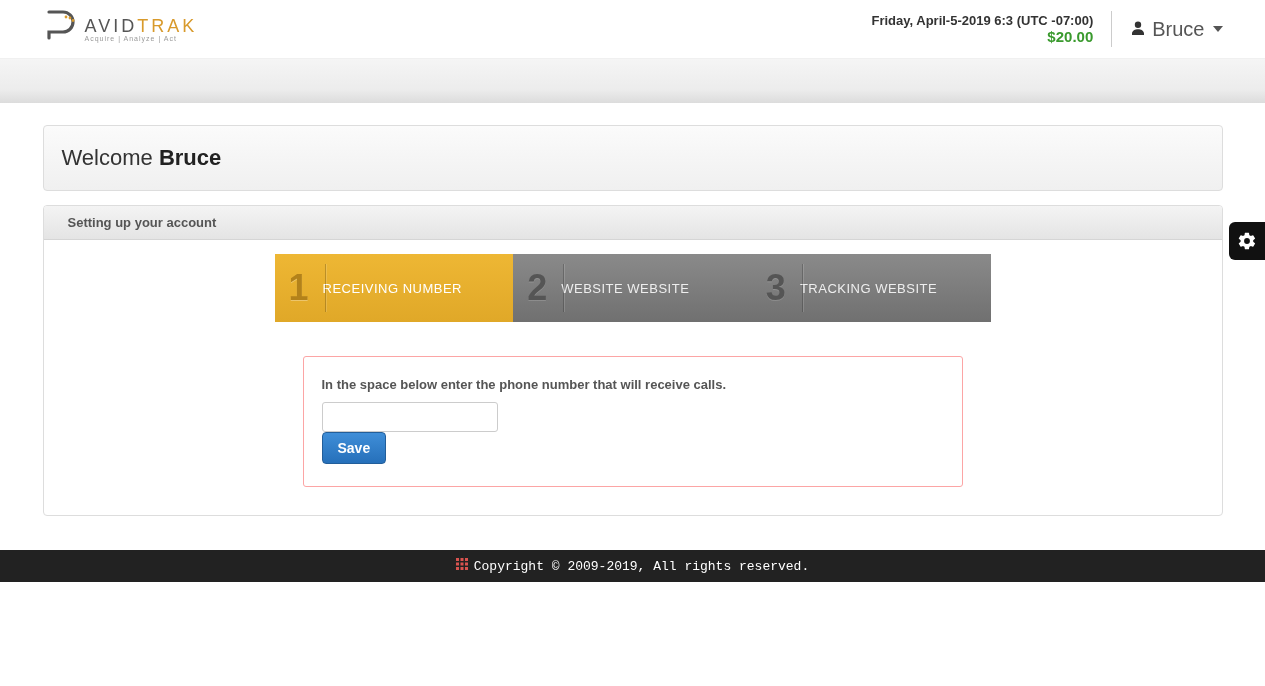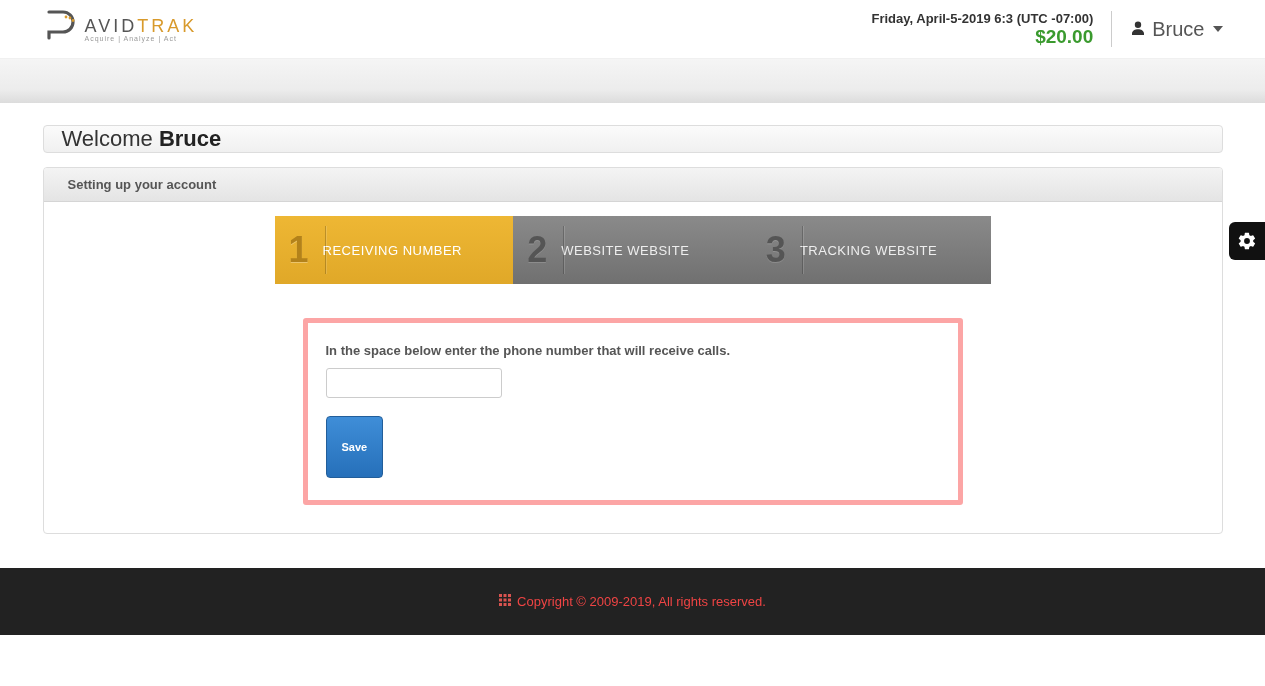--- a/index.html
+++ b/index.html
@@ -14,7 +14,7 @@
 .logo-tag { font-size: 7px; color: #999; letter-spacing: 1px; margin-top: -2px; }
 .header-right { display: flex; align-items: center; gap: 18px; margin-left: 8px; }
 .datetime-balance { text-align: right; font-size: 13px; font-weight: bold; color: #333; }
-.balance { color: #3a9a2e; font-size: 19px; font-weight: bold; }
+.balance { color: #3a9a2e; font-size: 15px; font-weight: bold; }
 .divider { width: 1px; height: 36px; background: #ccc; }
 .user-menu { display: flex; align-items: center; gap: 6px; cursor: pointer; color: #555; font-size: 20px; }
 .caret { width: 0; height: 0; border-left: 5px solid transparent; border-right: 5px solid transparent; border-top: 6px solid #555; margin-left: 2px; }

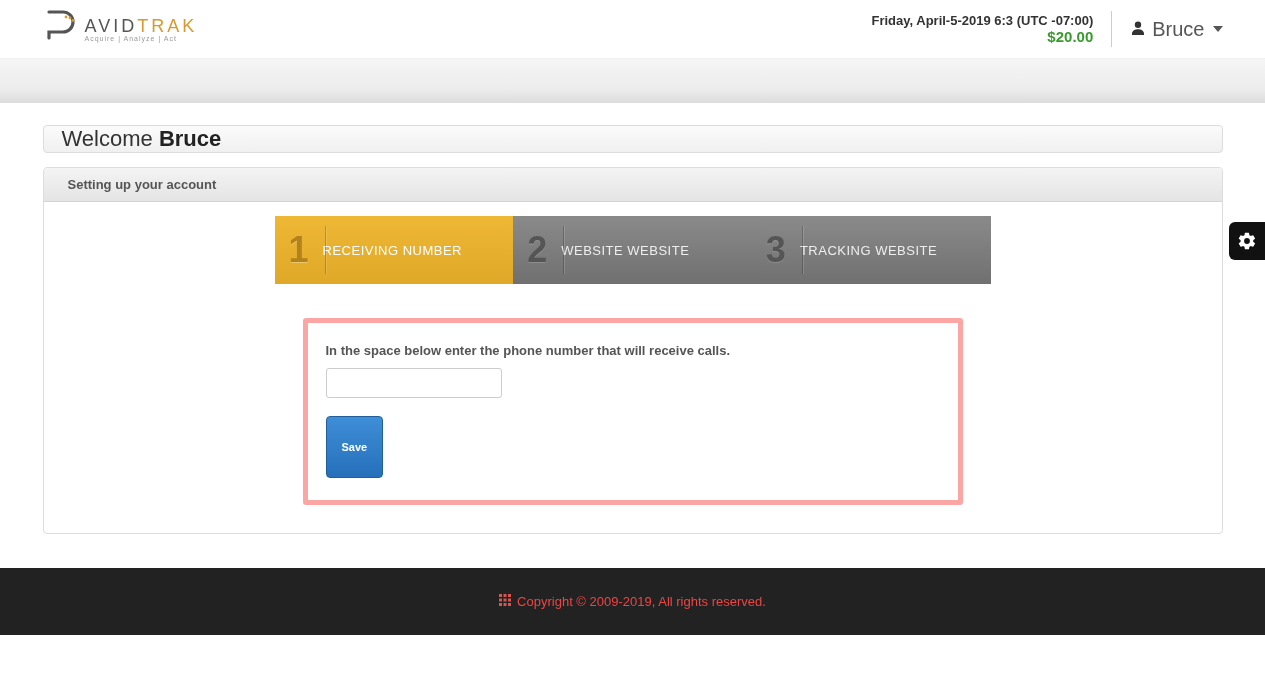--- a/index.html
+++ b/index.html
@@ -20,7 +20,7 @@
 .caret { width: 0; height: 0; border-left: 5px solid transparent; border-right: 5px solid transparent; border-top: 6px solid #555; margin-left: 2px; }
 .subheader-band { height: 44px; background: linear-gradient(to bottom, #f5f5f5 0%, #ececec 70%, #dcdcdc 100%); }
 .container { max-width: 1220px; margin: 0 auto; padding: 0 20px; }
-.welcome-panel { margin-top: 22px; border: 1px solid #ddd; border-radius: 4px; background: linear-gradient(to bottom, #fbfbfb, #f0f0f0); padding: 0 18px; }
+.welcome-panel { margin-top: 22px; border: 1px solid #ddd; border-radius: 4px; background: linear-gradient(to bottom, #fbfbfb, #f0f0f0); padding: 19px 18px; }
 .welcome-panel .w1 { font-size: 22px; font-weight: 400; color: #333; }
 .welcome-panel .w2 { font-size: 22px; font-weight: 700; color: #222; }
 .setup-panel { margin-top: 14px; border: 1px solid #ddd; border-radius: 4px; background: #fff; overflow: hidden; }

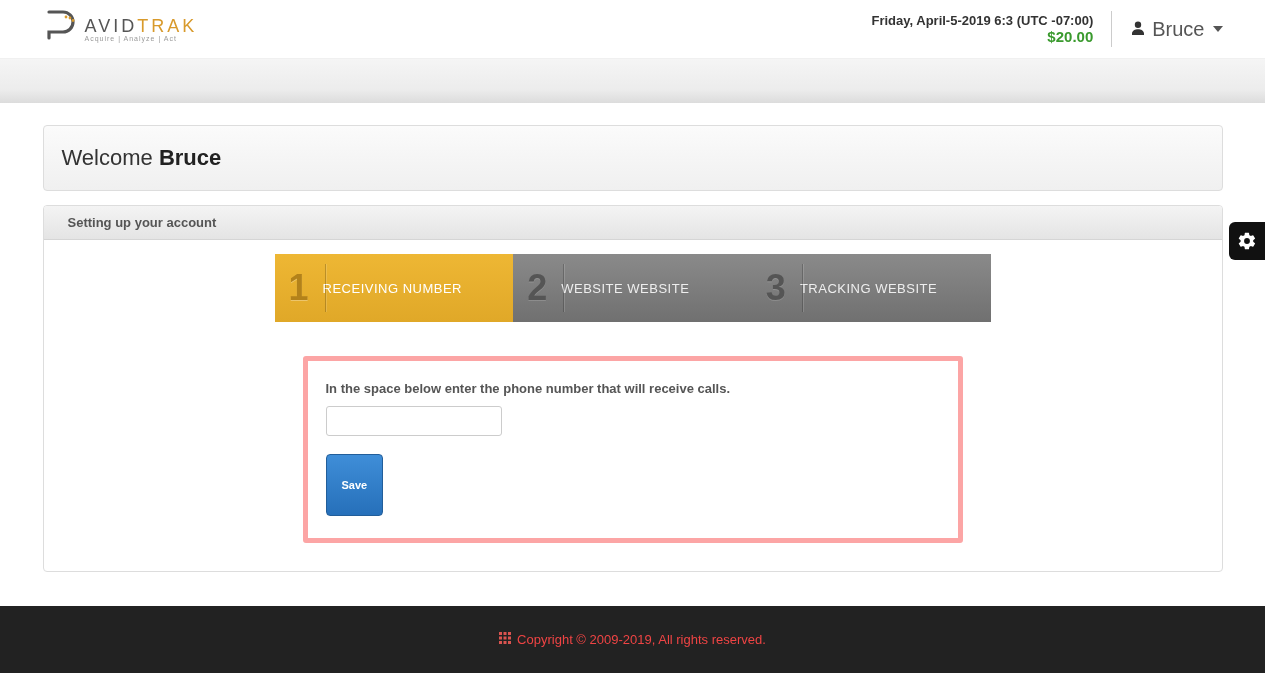--- a/index.html
+++ b/index.html
@@ -37,7 +37,7 @@
 .step.inactive .step-num { color: #555; text-shadow: 0 1px 0 rgba(255,255,255,0.15); }
 .step.inactive .step-label { color: #eee; }
 .step-sep { position: absolute; left: 50px; top: 10px; bottom: 10px; width: 1px; background: rgba(0,0,0,0.2); box-shadow: 1px 0 0 rgba(255,255,255,0.15); }
-.form-card { width: 660px; margin: 34px auto 0; border: 5px solid #fca5a5; border-radius: 3px; padding: 20px 18px 22px; }
+.form-card { width: 660px; margin: 34px auto 0; border: 1px solid #fca5a5; border-radius: 3px; padding: 20px 18px 22px; }
 .form-label { font-size: 13px; font-weight: bold; color: #555; margin-bottom: 10px; }
 .phone-input { width: 176px; height: 30px; border: 1px solid #ccc; border-radius: 3px; padding: 4px 8px; font-size: 13px; }
 .save-btn { margin-top: 18px; background: linear-gradient(to bottom, #3f8ed8, #2670ba); border: 1px solid #225e9a; color: #fff; font-size: 11px; font-weight: bold; padding: 24px 15px; border-radius: 4px; cursor: pointer; }

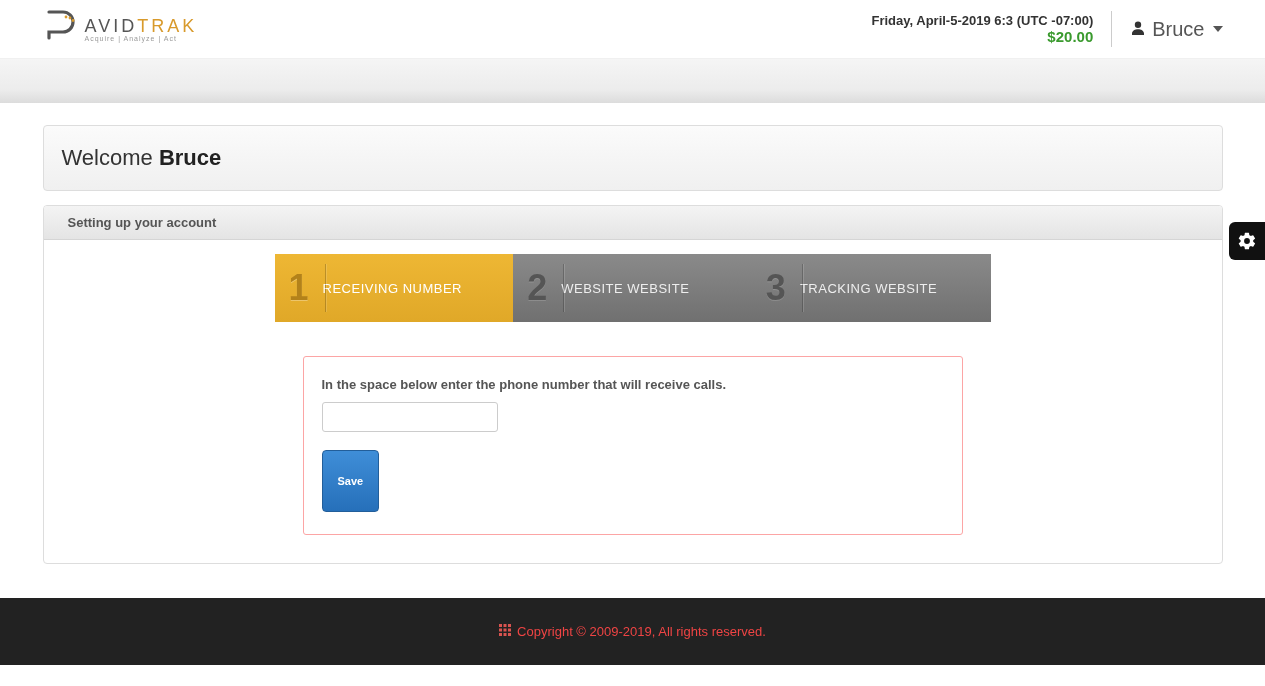--- a/index.html
+++ b/index.html
@@ -40,7 +40,7 @@
 .form-card { width: 660px; margin: 34px auto 0; border: 1px solid #fca5a5; border-radius: 3px; padding: 20px 18px 22px; }
 .form-label { font-size: 13px; font-weight: bold; color: #555; margin-bottom: 10px; }
 .phone-input { width: 176px; height: 30px; border: 1px solid #ccc; border-radius: 3px; padding: 4px 8px; font-size: 13px; }
-.save-btn { margin-top: 18px; background: linear-gradient(to bottom, #3f8ed8, #2670ba); border: 1px solid #225e9a; color: #fff; font-size: 11px; font-weight: bold; padding: 24px 15px; border-radius: 4px; cursor: pointer; }
+.save-btn { background: linear-gradient(to bottom, #3f8ed8, #2670ba); border: 1px solid #225e9a; color: #fff; font-size: 14px; font-weight: bold; padding: 7px 15px; border-radius: 4px; cursor: pointer; }
 .footer { margin-top: 34px; background: #222; color: #ef4444; text-align: center; padding: 26px 0; font-size: 13px; position: relative; }
 .footer-icon { color: #d9534f; margin-right: 6px; display:inline-block; }
 .gear-tab { position: fixed; right: 0; top: 222px; background: #111; color: #fff; width: 36px; height: 38px; border-radius: 6px 0 0 6px; display: flex; align-items: center; justify-content: center; cursor: pointer; }

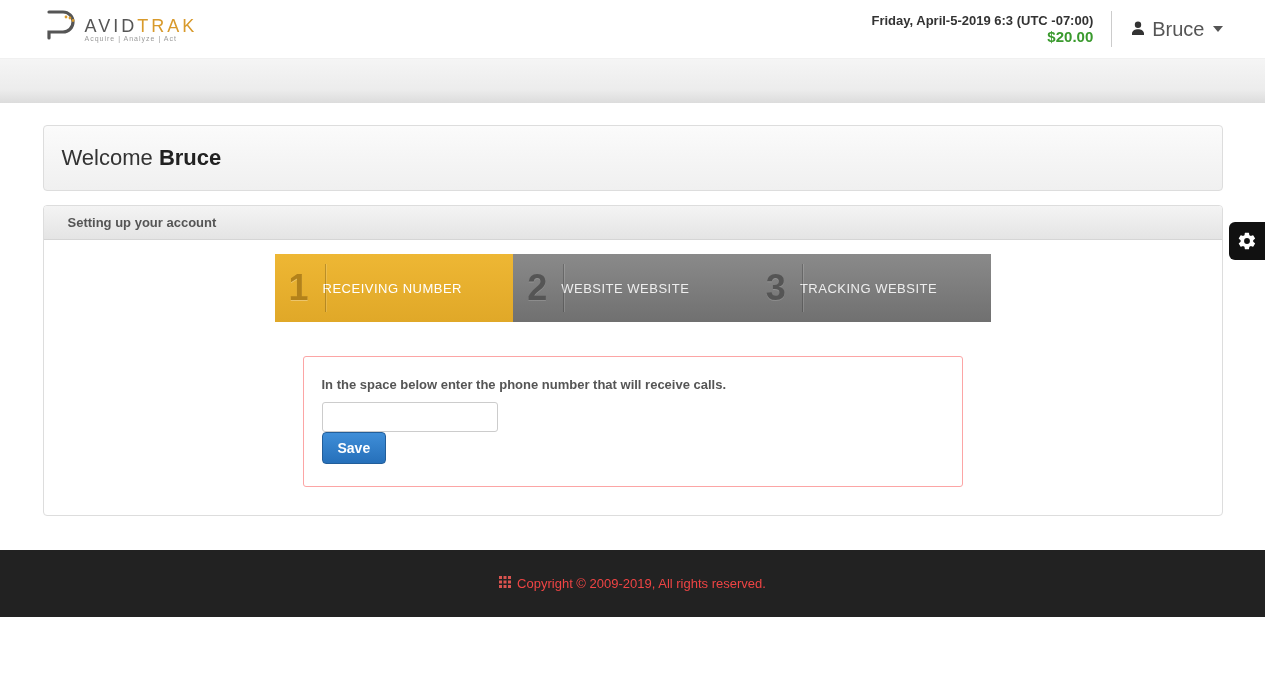--- a/index.html
+++ b/index.html
@@ -41,7 +41,7 @@
 .form-label { font-size: 13px; font-weight: bold; color: #555; margin-bottom: 10px; }
 .phone-input { width: 176px; height: 30px; border: 1px solid #ccc; border-radius: 3px; padding: 4px 8px; font-size: 13px; }
 .save-btn { background: linear-gradient(to bottom, #3f8ed8, #2670ba); border: 1px solid #225e9a; color: #fff; font-size: 14px; font-weight: bold; padding: 7px 15px; border-radius: 4px; cursor: pointer; }
-.footer { margin-top: 34px; background: #222; color: #ef4444; text-align: center; padding: 26px 0; font-size: 13px; position: relative; }
+.footer { margin-top: 34px; background: #222; color: #ffffff; text-align: center; padding: 8px 0; font-size: 13px; position: relative; font-family: Liberation Mono, monospace; }
 .footer-icon { color: #d9534f; margin-right: 6px; display:inline-block; }
 .gear-tab { position: fixed; right: 0; top: 222px; background: #111; color: #fff; width: 36px; height: 38px; border-radius: 6px 0 0 6px; display: flex; align-items: center; justify-content: center; cursor: pointer; }
 .gear-svg { width: 20px; height: 20px; fill: #fff; }

